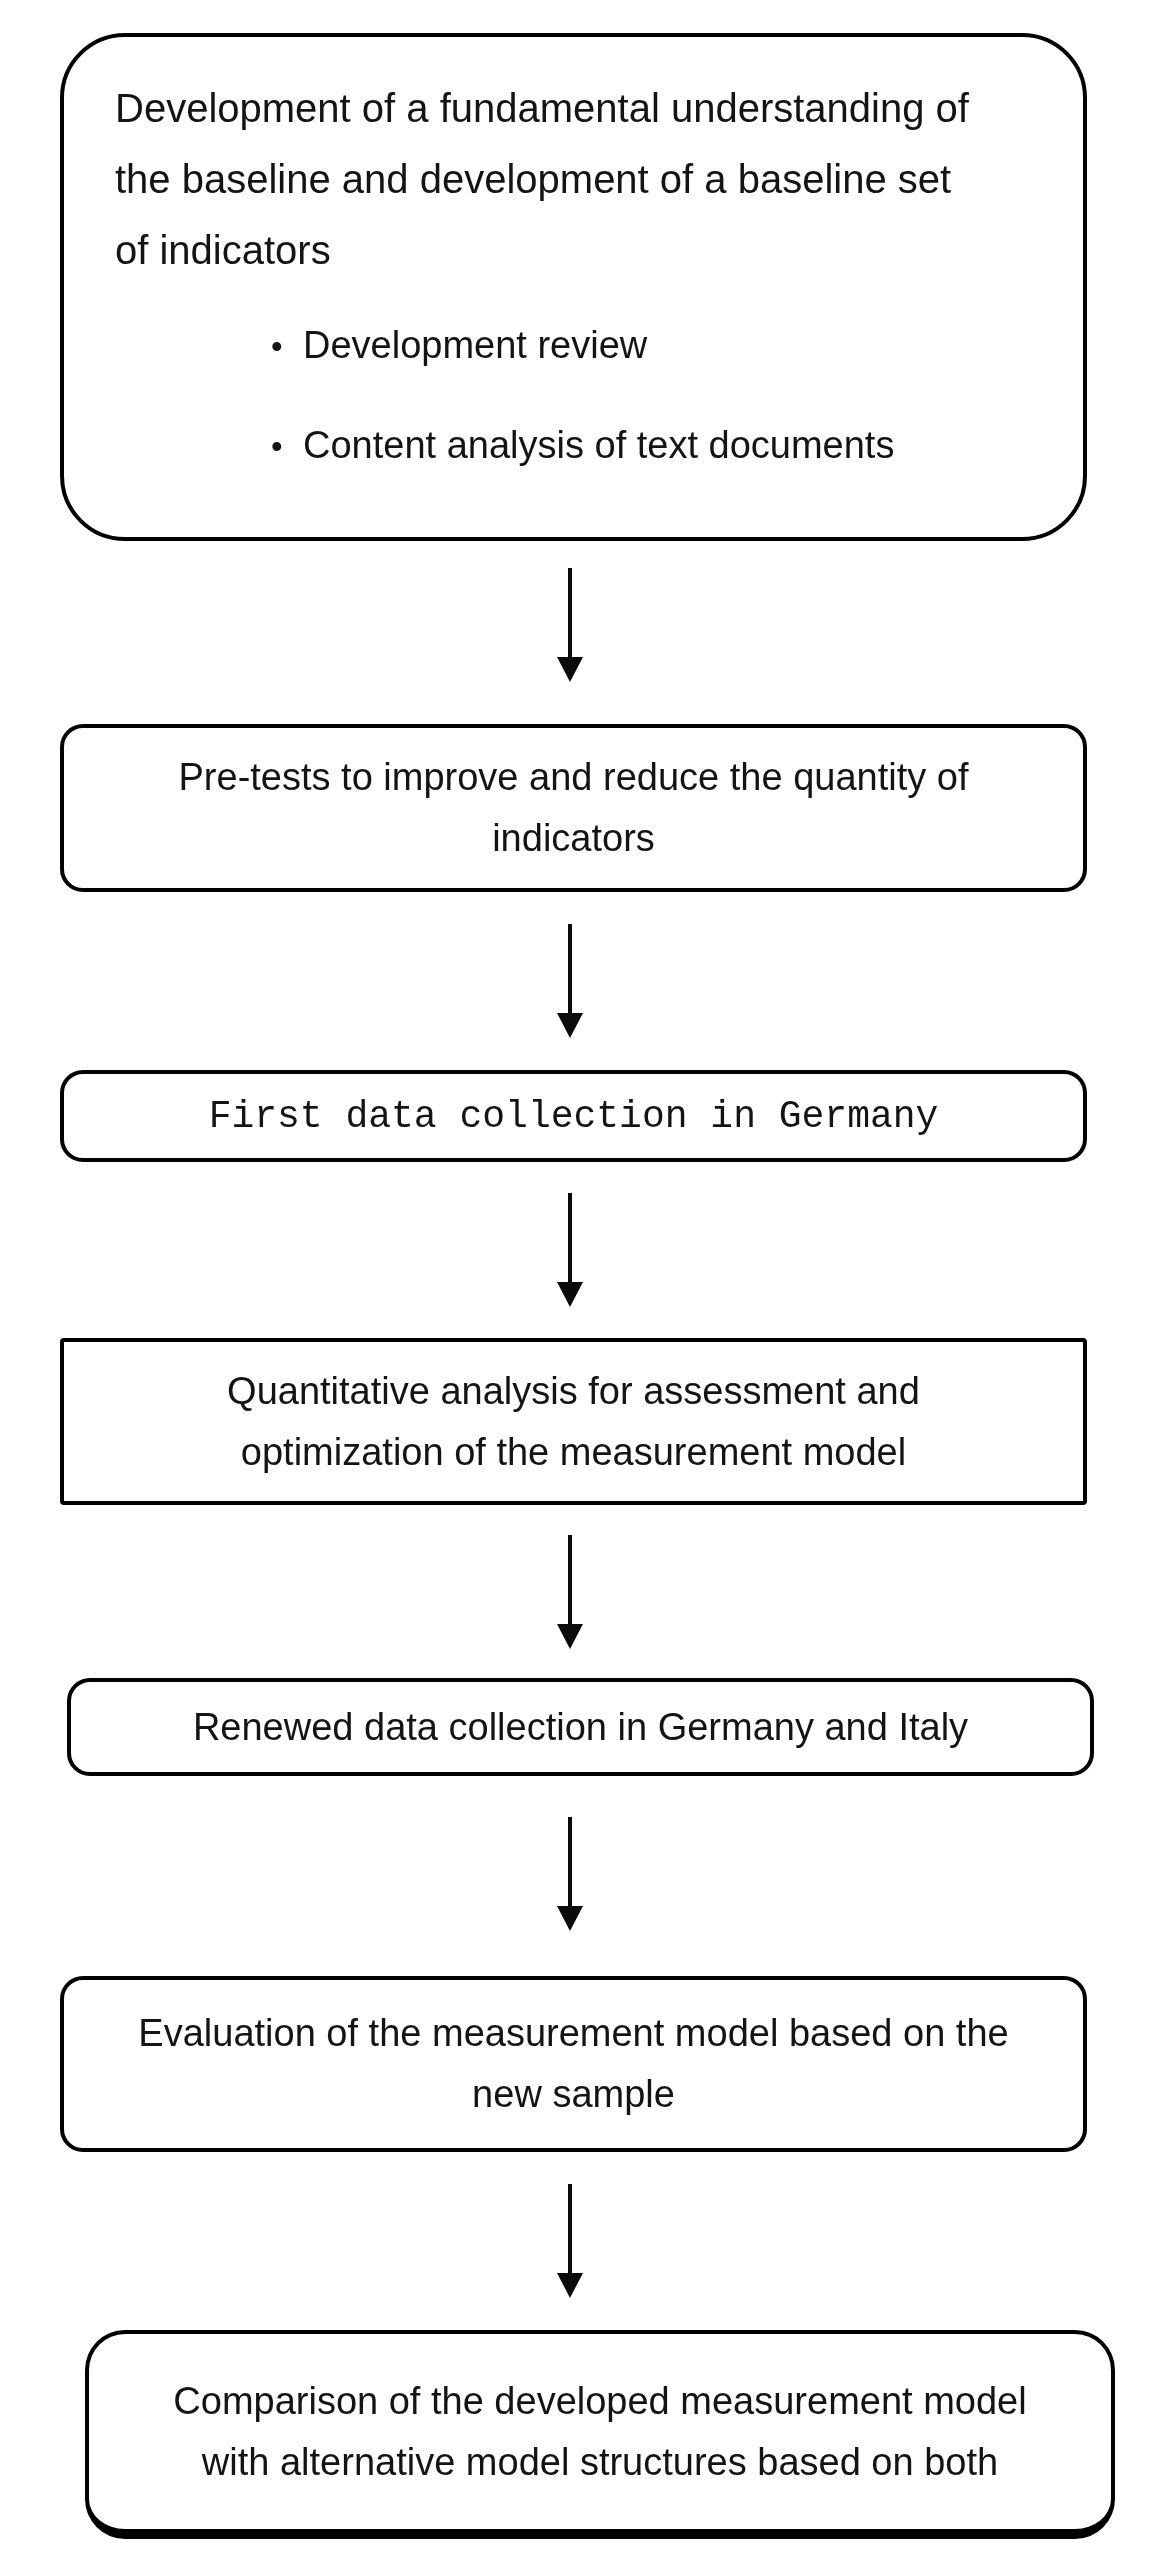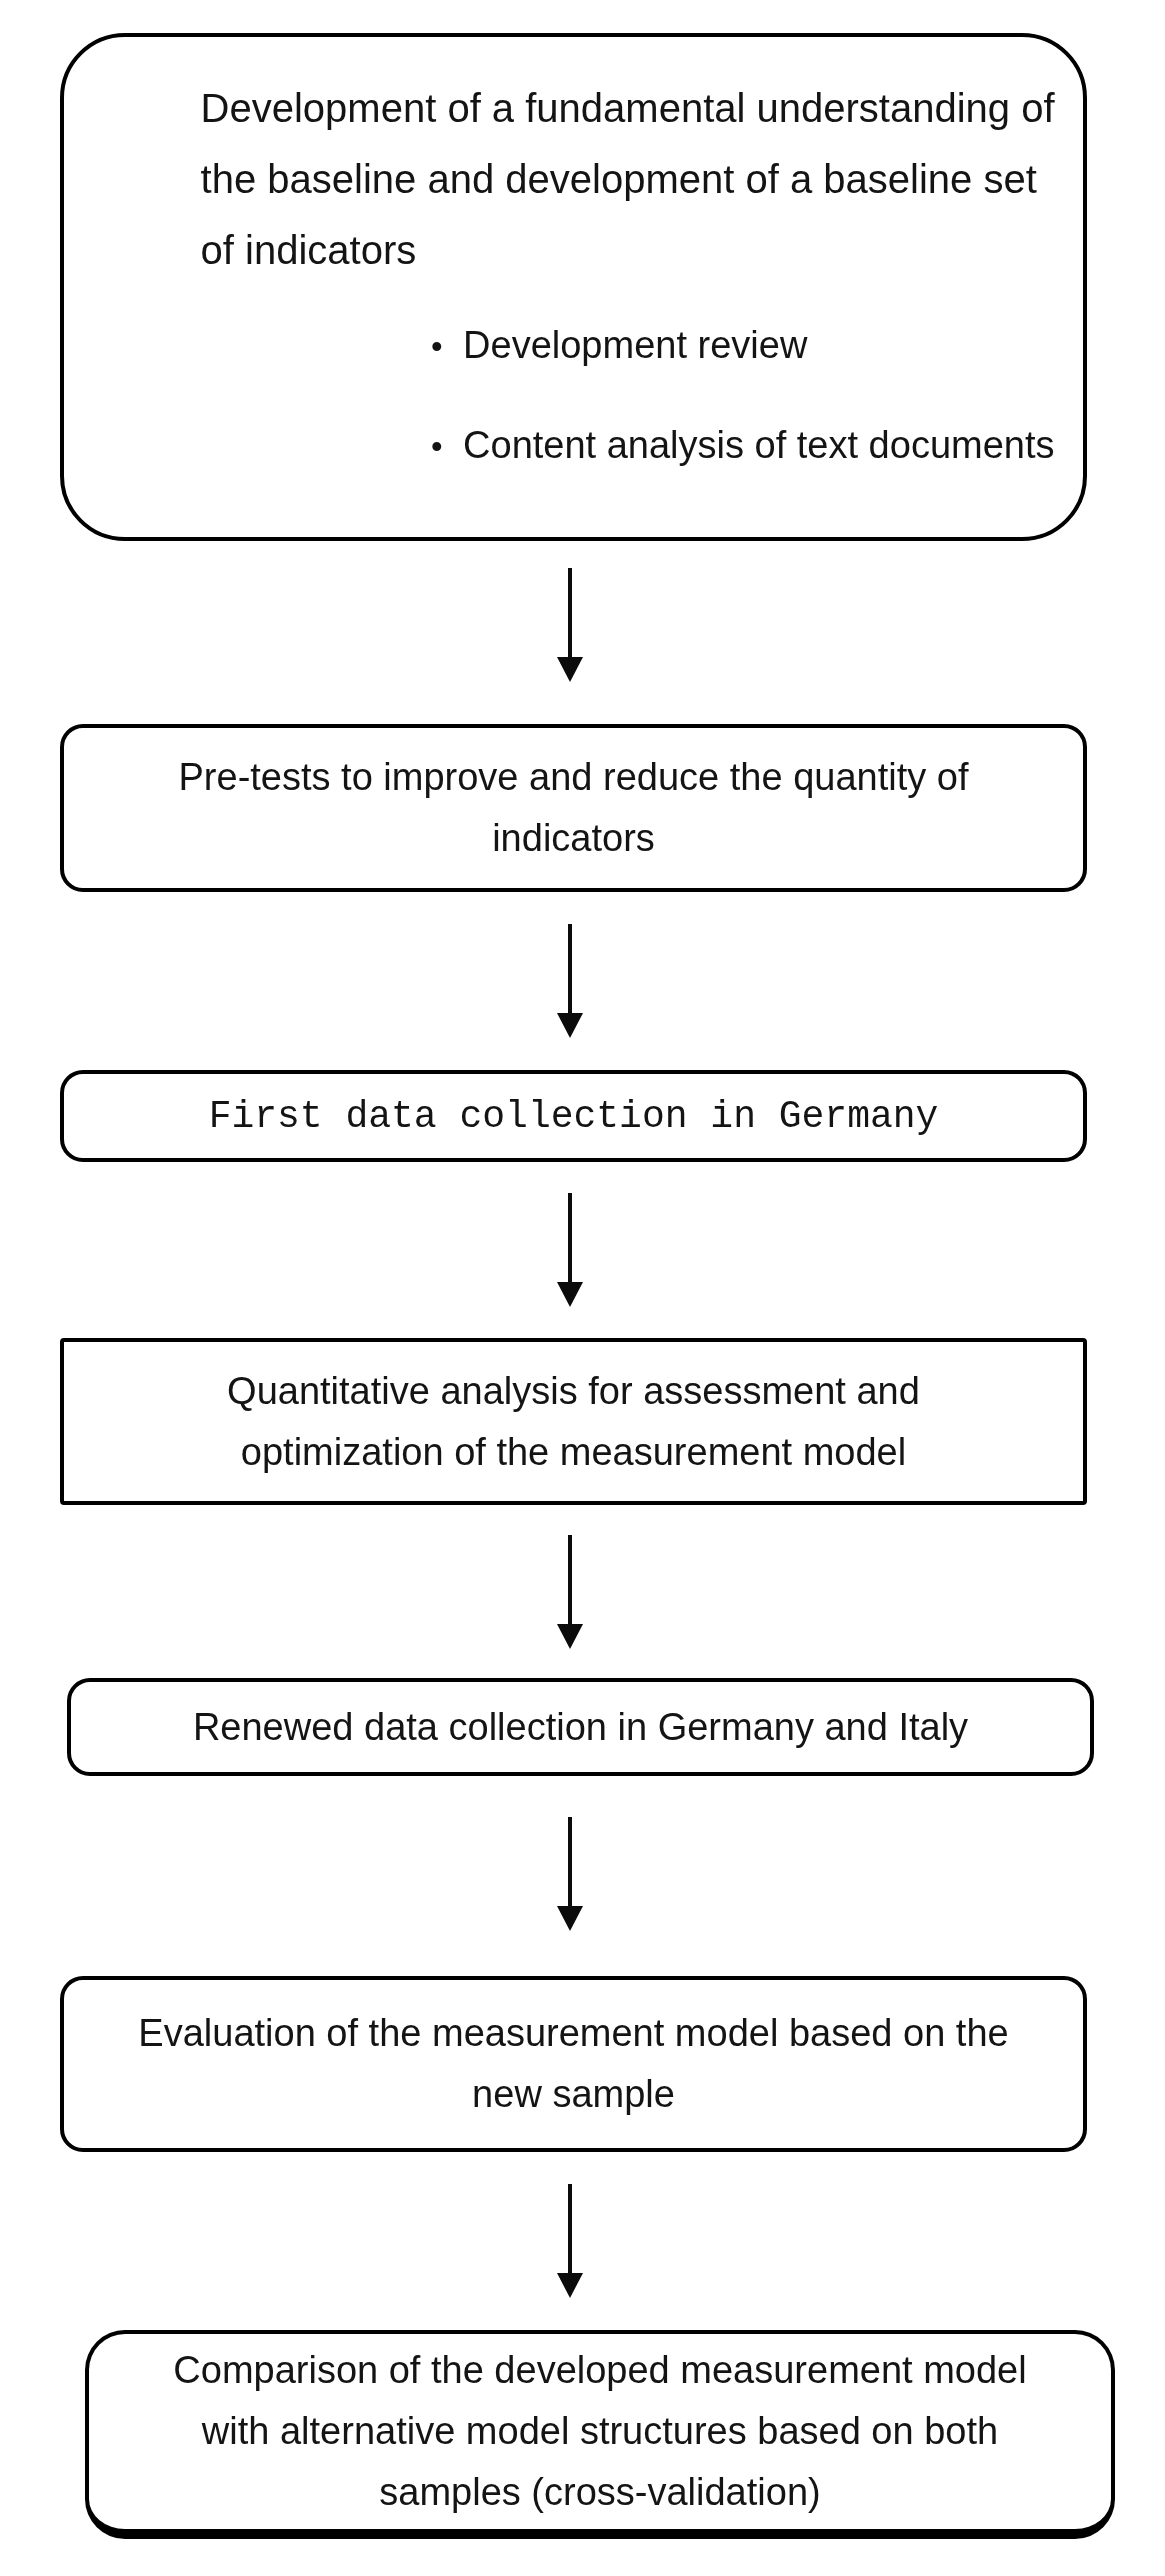--- a/index.html
+++ b/index.html
@@ -39,7 +39,7 @@
     width: 1027px; height: 508px;
     border-radius: 65px;
     justify-content: flex-start;
-    align-items: flex-end;
+    align-items: flex-start;
     text-align: left;
     padding: 36px 28.5px 0 51px;
     font-size: 40px;

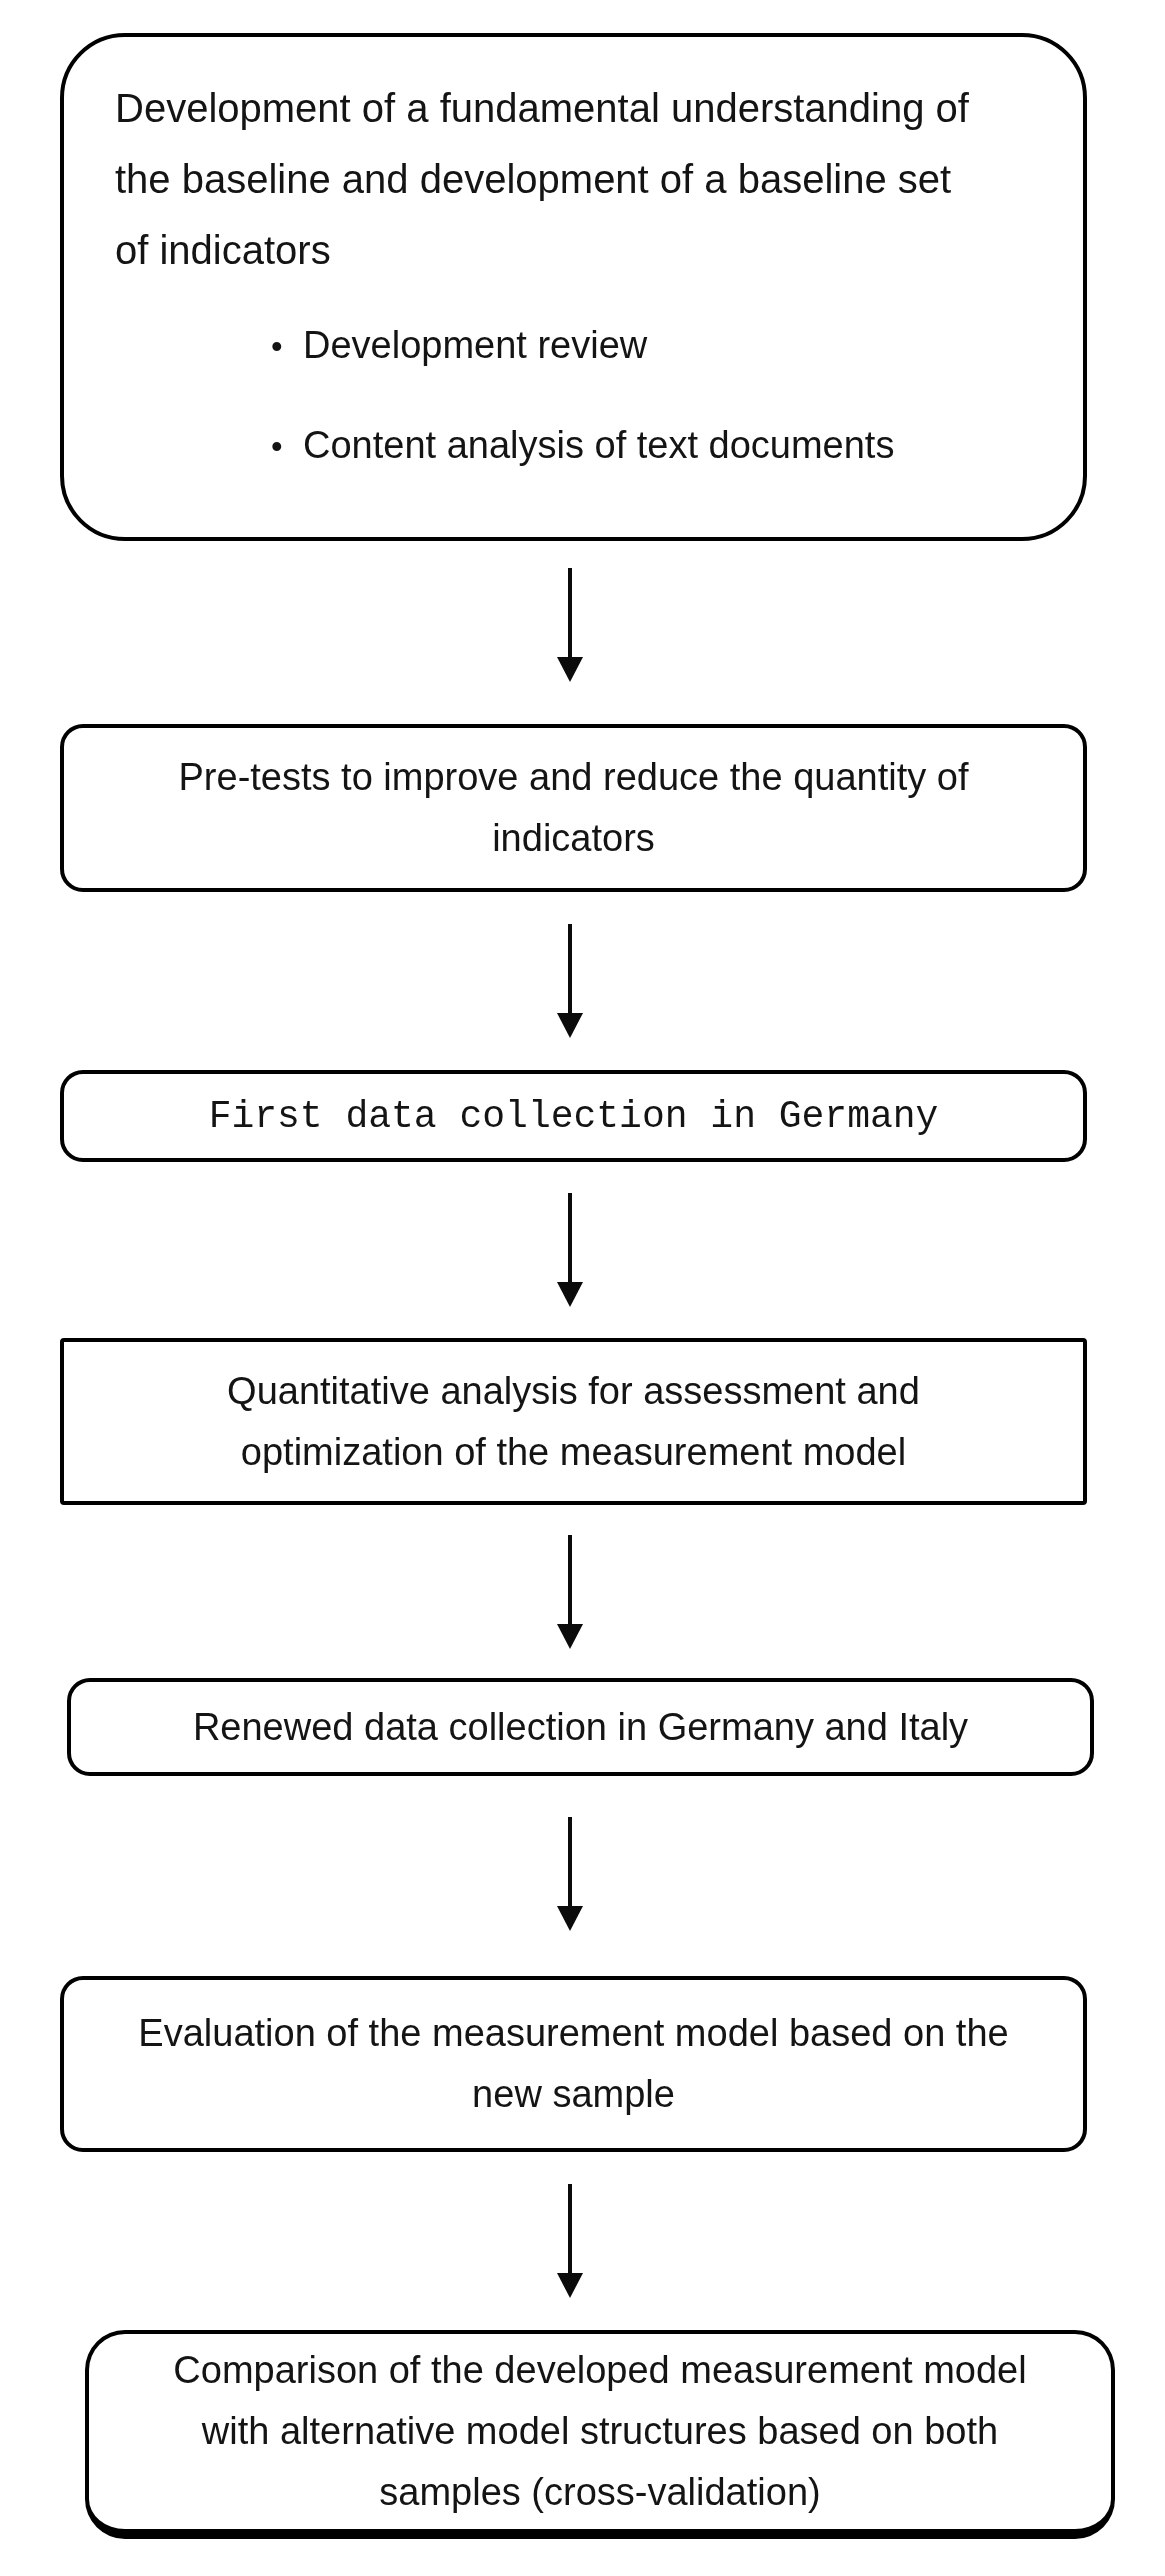--- a/index.html
+++ b/index.html
@@ -182,7 +182,6 @@
   <div class="box box-7">
     <div class="line">Comparison of the developed measurement model</div>
     <div class="line">with alternative model structures based on both</div>
-    <div class="line">samples (cross-validation)</div>
   </div>
 
 </div>

